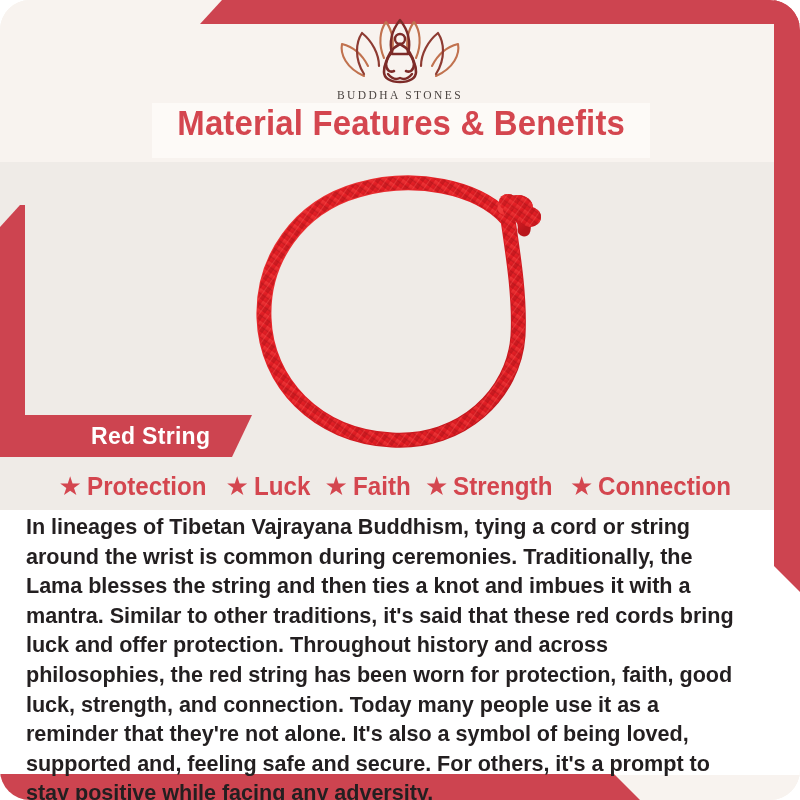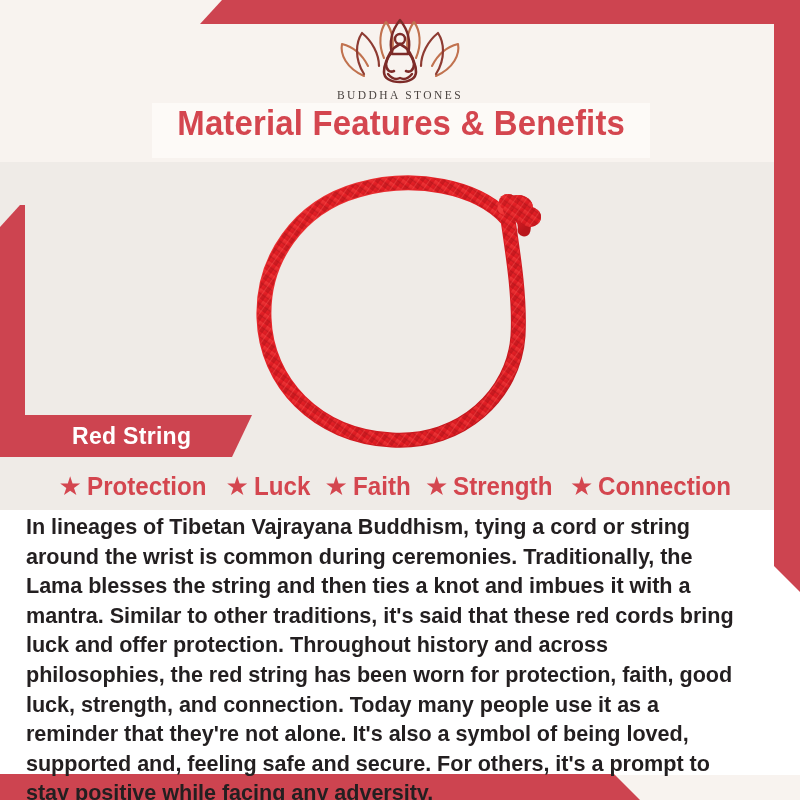--- a/index.html
+++ b/index.html
@@ -14,6 +14,7 @@
     overflow: hidden;
     background: #f7f2ee;
     font-family: "Liberation Sans", sans-serif;
+    border-radius: 30px;
     -webkit-font-smoothing: antialiased;
   }
 

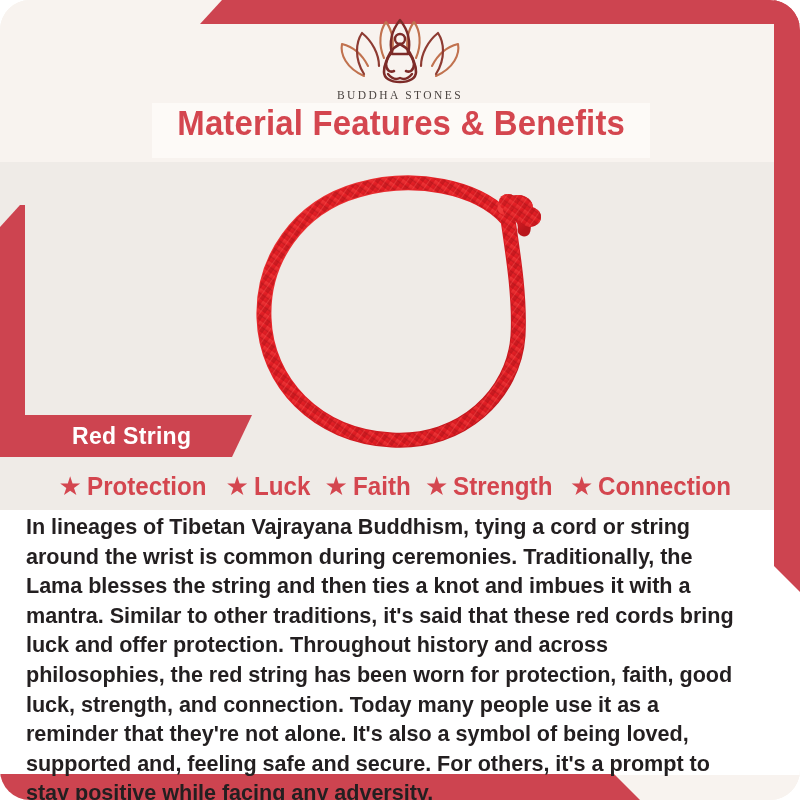--- a/index.html
+++ b/index.html
@@ -131,7 +131,7 @@
     align-items: center;
   }
   .banner-label {
-    margin-left: 72px;
+    margin-left: 91px;
     font-family: "Liberation Sans Narrow", "Liberation Sans", sans-serif;
     font-weight: 700;
     font-size: 23px;

